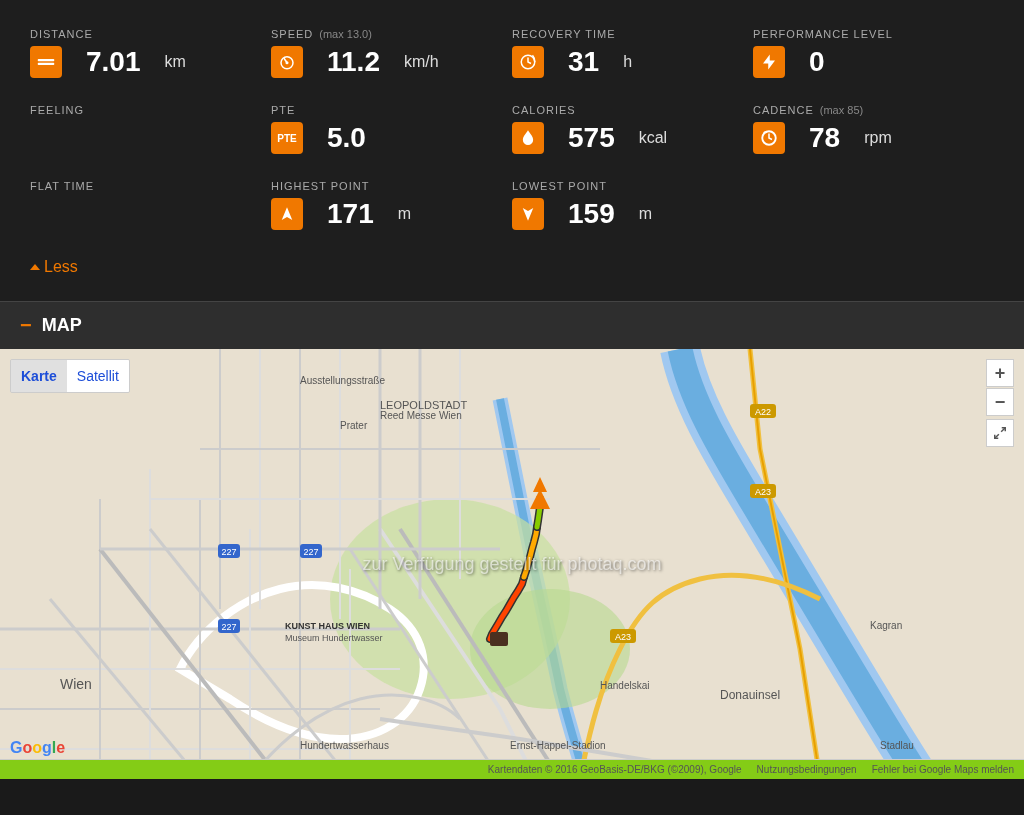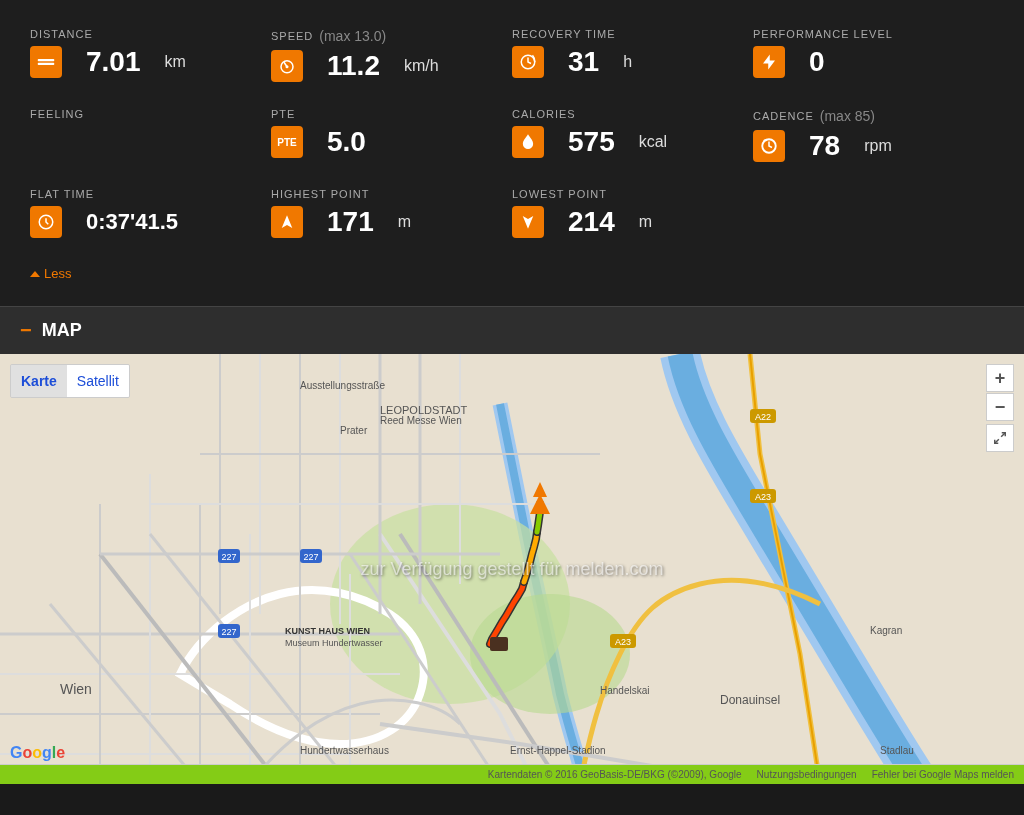--- a/index.html
+++ b/index.html
@@ -39,7 +39,7 @@
 
     .stat-label .max-note {
       color: #888;
-      font-size: 14px;
+      font-size: 11px;
       text-transform: none;
       letter-spacing: 0;
     }

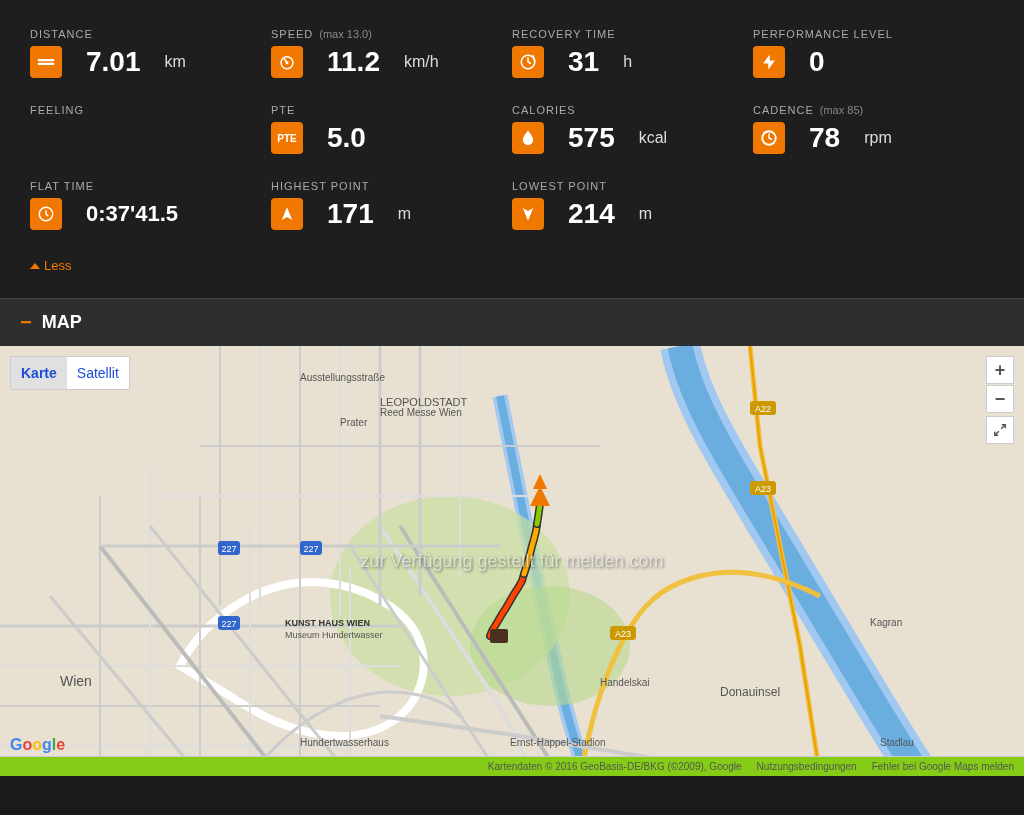--- a/index.html
+++ b/index.html
@@ -365,15 +365,6 @@
       <div class="stat-label">
         <span>FLAT TIME</span>
       </div>
-      <div class="stat-value">
-        <div class="icon-badge">
-          <svg width="18" height="18" viewBox="0 0 24 24" fill="none" stroke="white" stroke-width="2">
-              <circle cx="12" cy="12" r="9"></circle>
-              <path d="M12 7 v5 l3 3" stroke="white" stroke-width="2"></path>
-            </svg>
-        </div>
-        <span style="font-size:22px;">0:37'41.5</span>
-      </div>
     </div>
 
     <div class="stat-item">

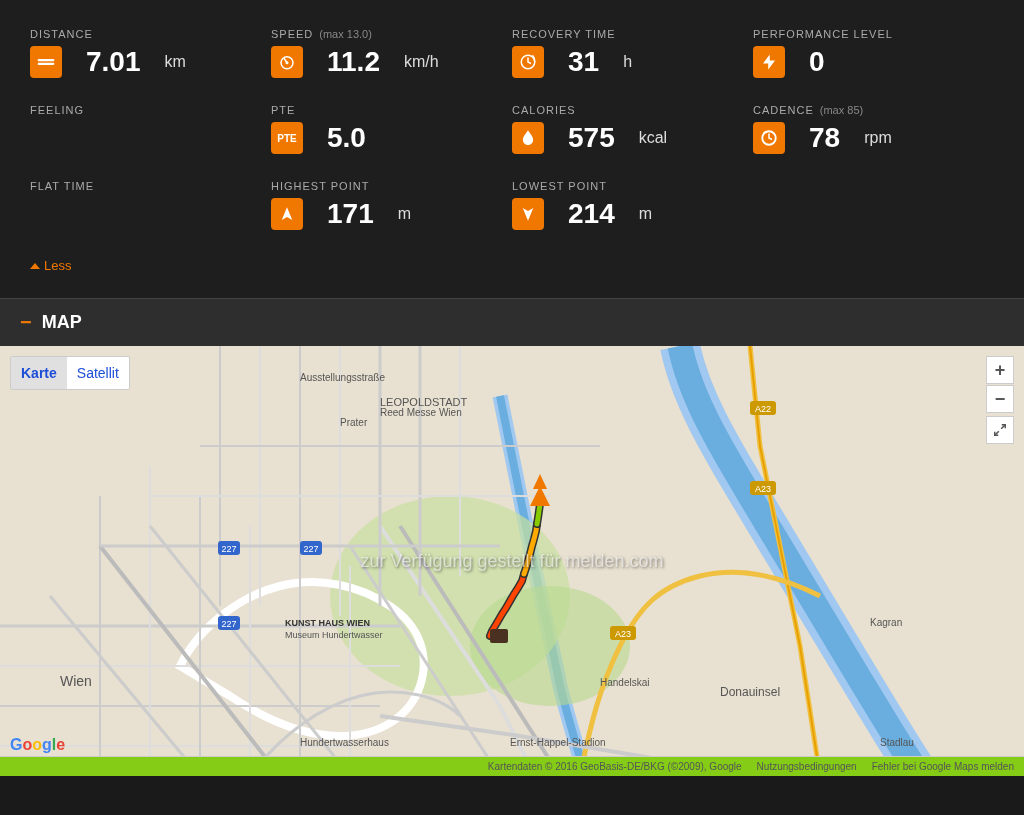--- a/index.html
+++ b/index.html
@@ -392,7 +392,7 @@
               <polygon points="12,21 19,4 12,8 5,4"></polygon>
             </svg>
         </div>
-        <span>214</span>
+        <span>159</span>
         <span class="unit">m</span>
       </div>
     </div>

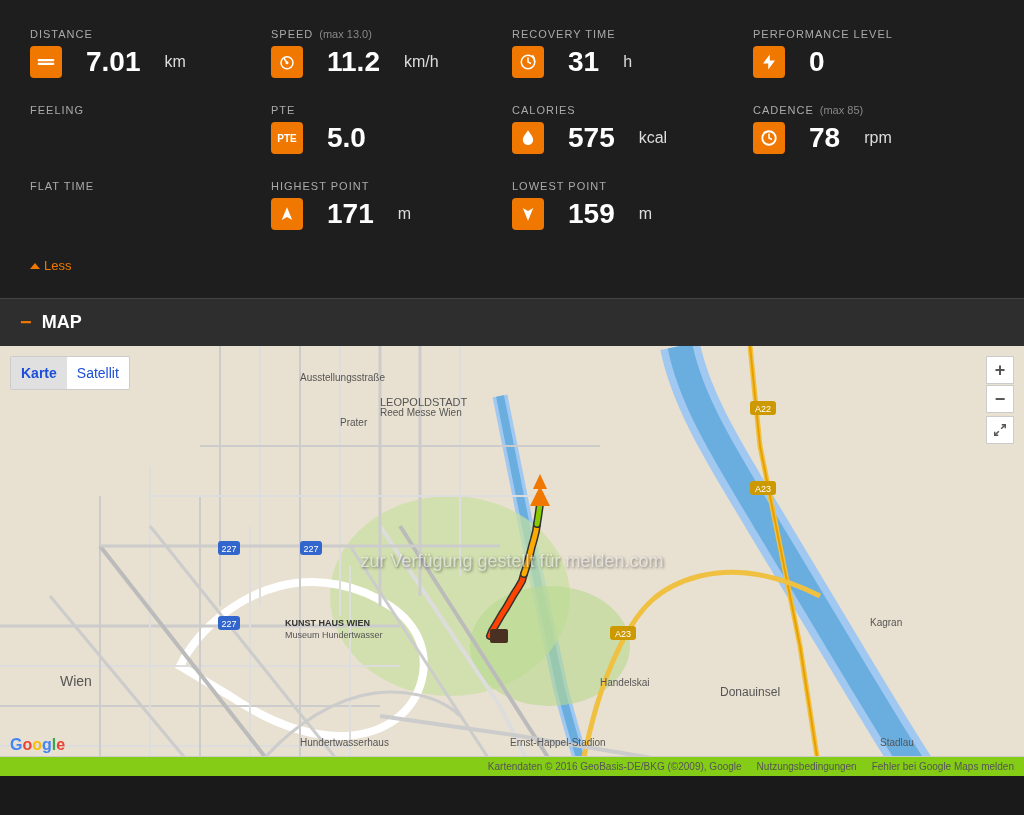--- a/index.html
+++ b/index.html
@@ -74,7 +74,7 @@
 
     .less-link {
       color: #f07800;
-      font-size: 13px;
+      font-size: 16px;
       text-decoration: none;
       cursor: pointer;
       display: inline-flex;

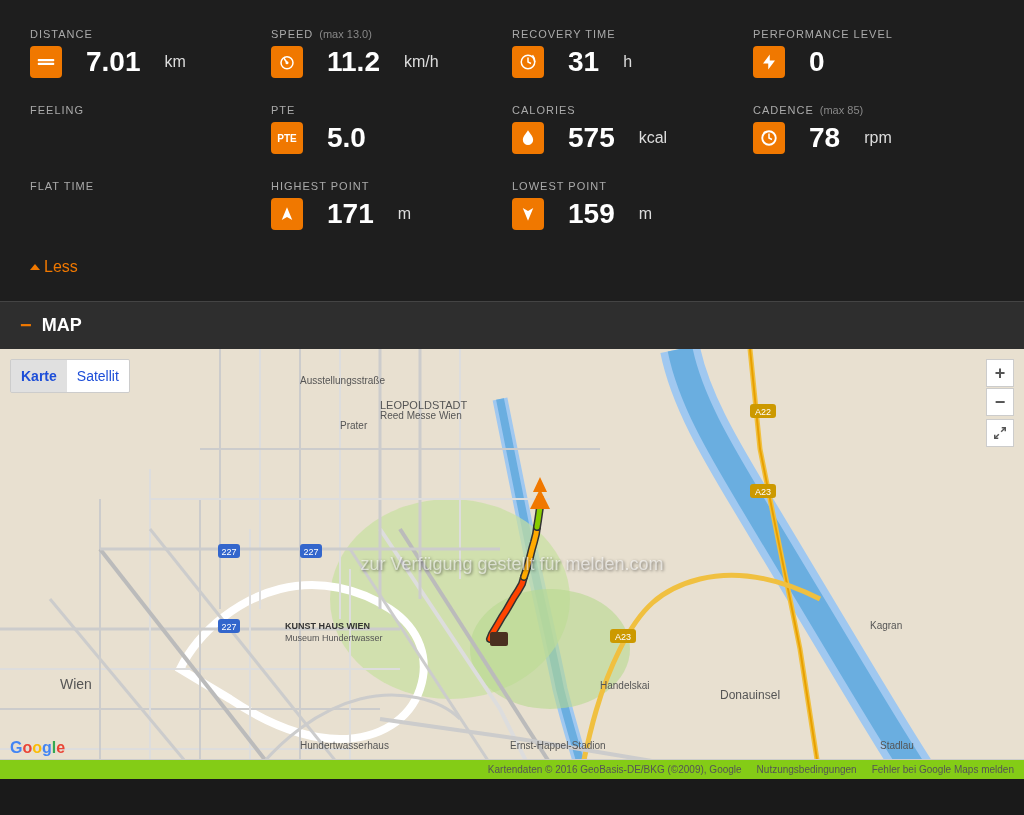--- a/index.html
+++ b/index.html
@@ -538,7 +538,7 @@
       </div>
     </div>
 
-    <div class="watermark">zur Verfügung gestellt für melden.com</div>
+    <div class="watermark">zur Verfügung gestellt für photaq.com</div>
 
     <div class="google-logo">
       <span>G</span><span>o</span><span>o</span><span>g</span><span>l</span><span>e</span>

